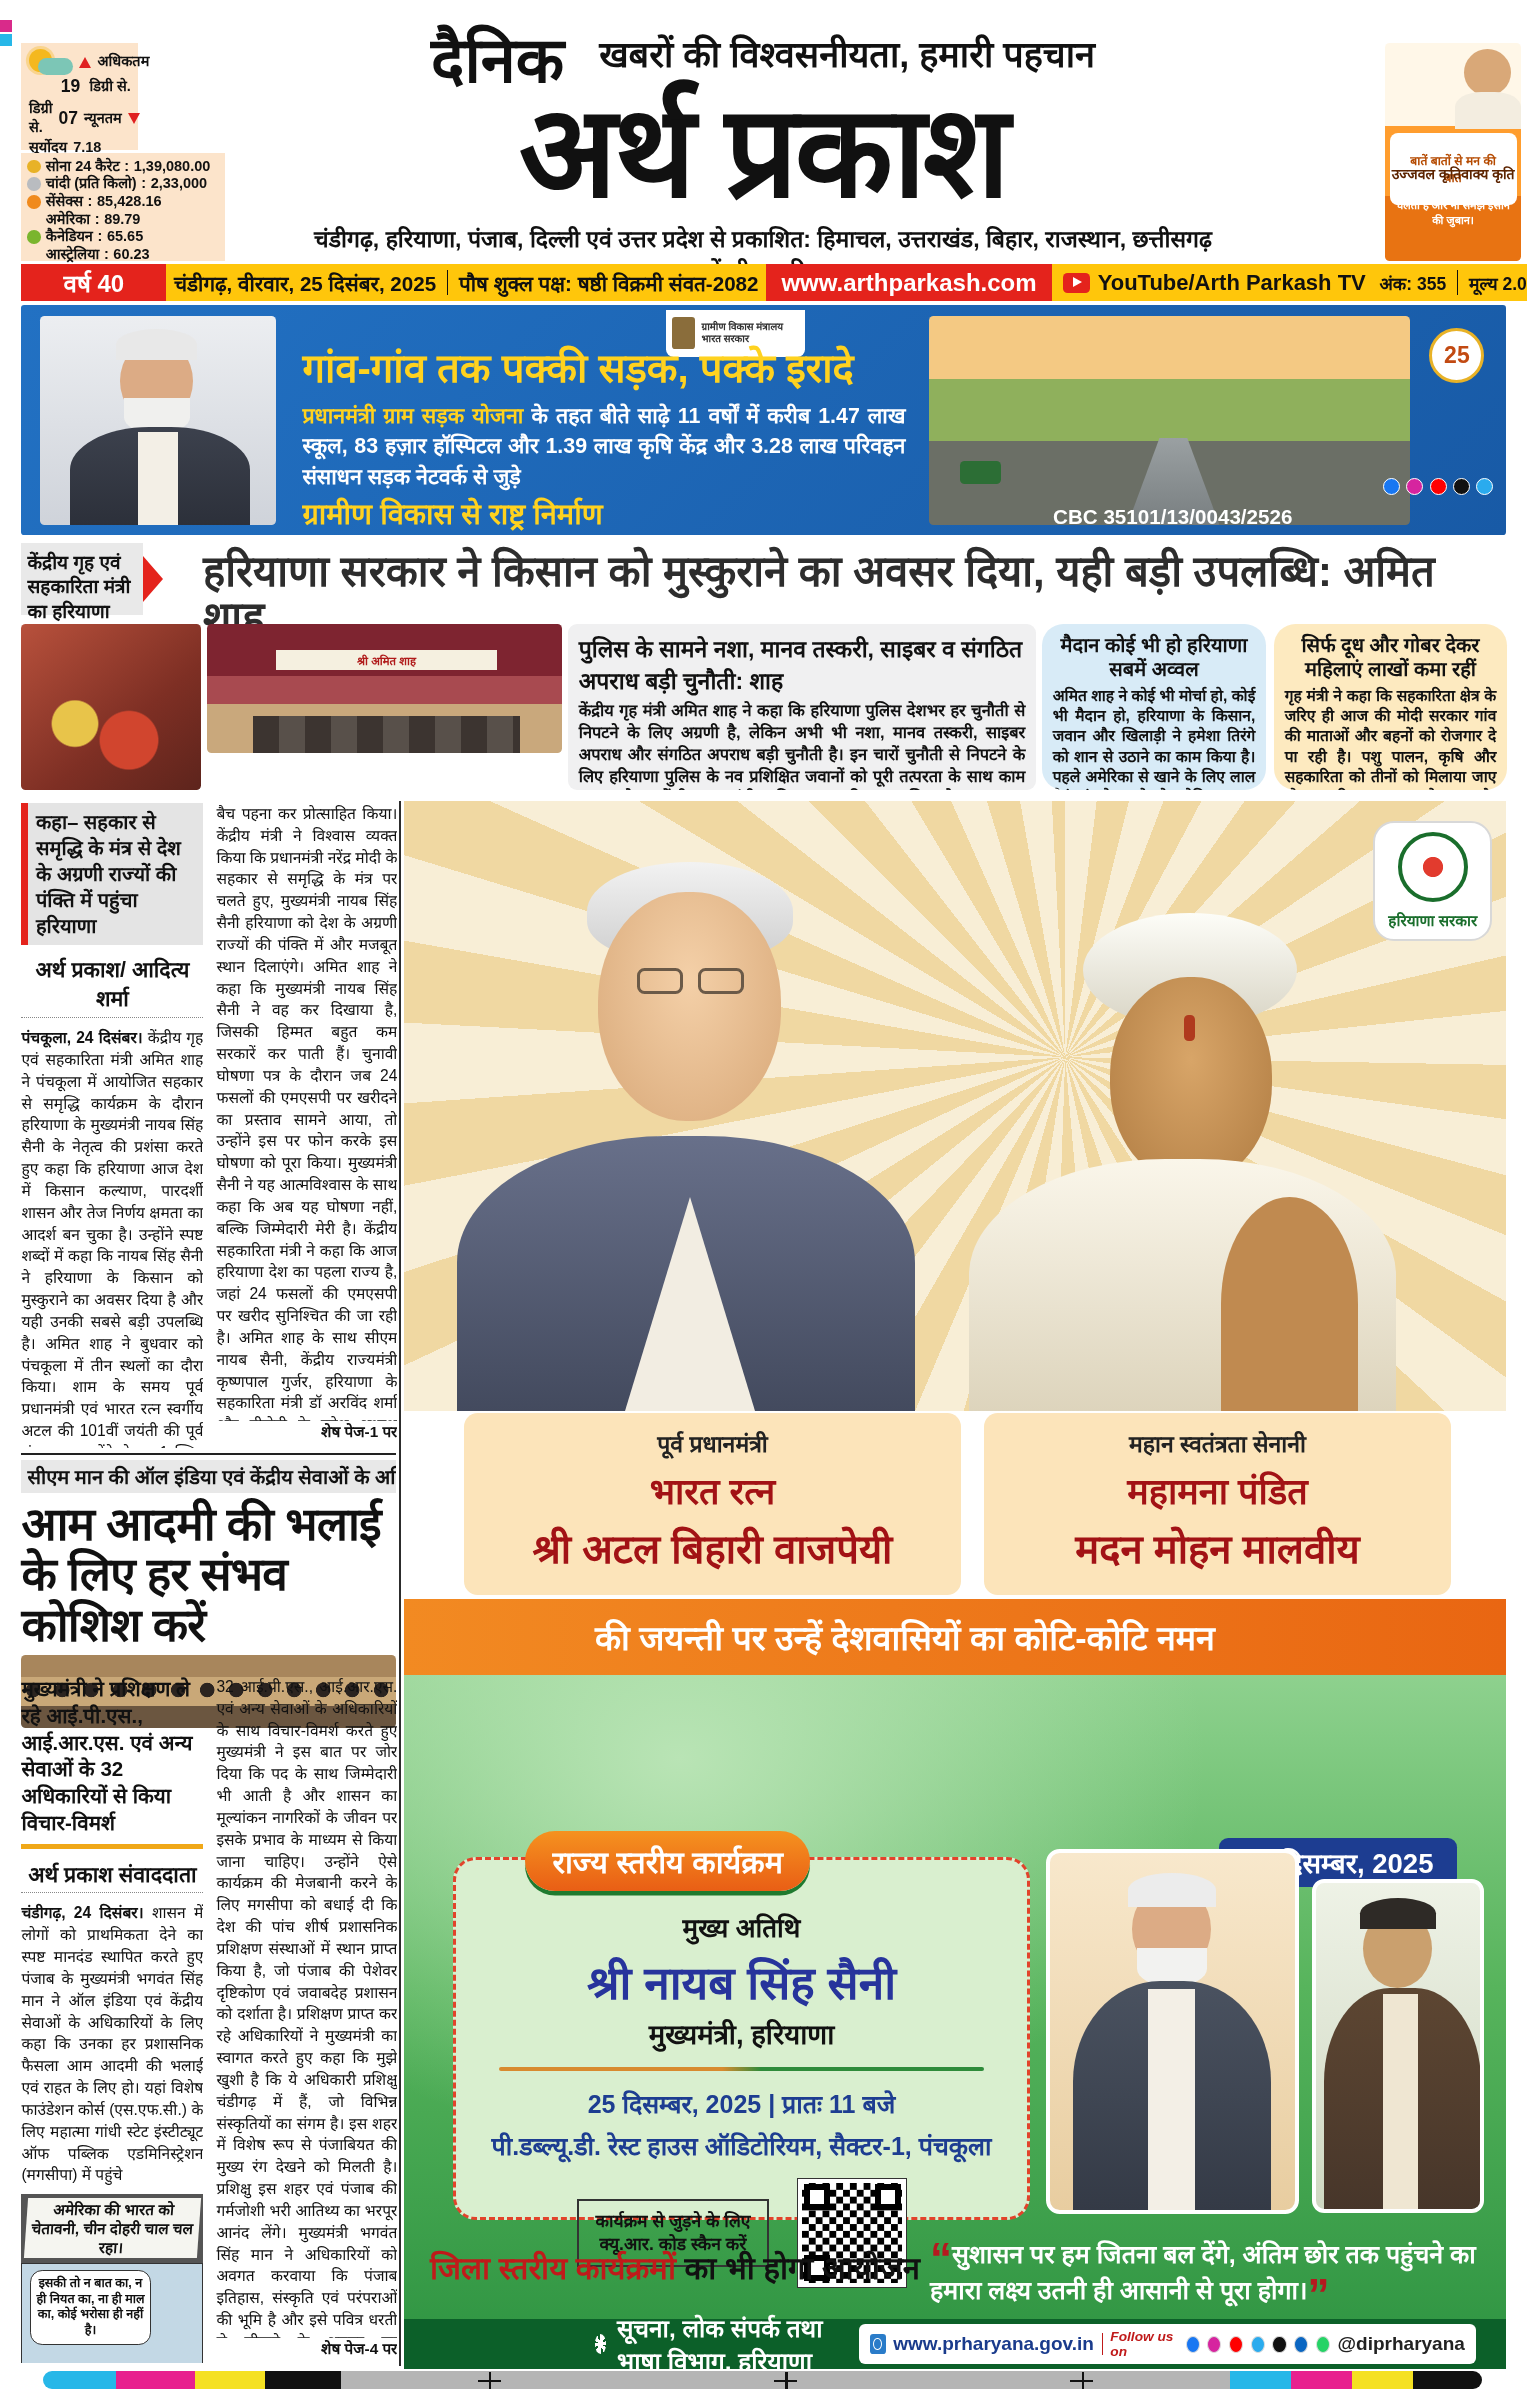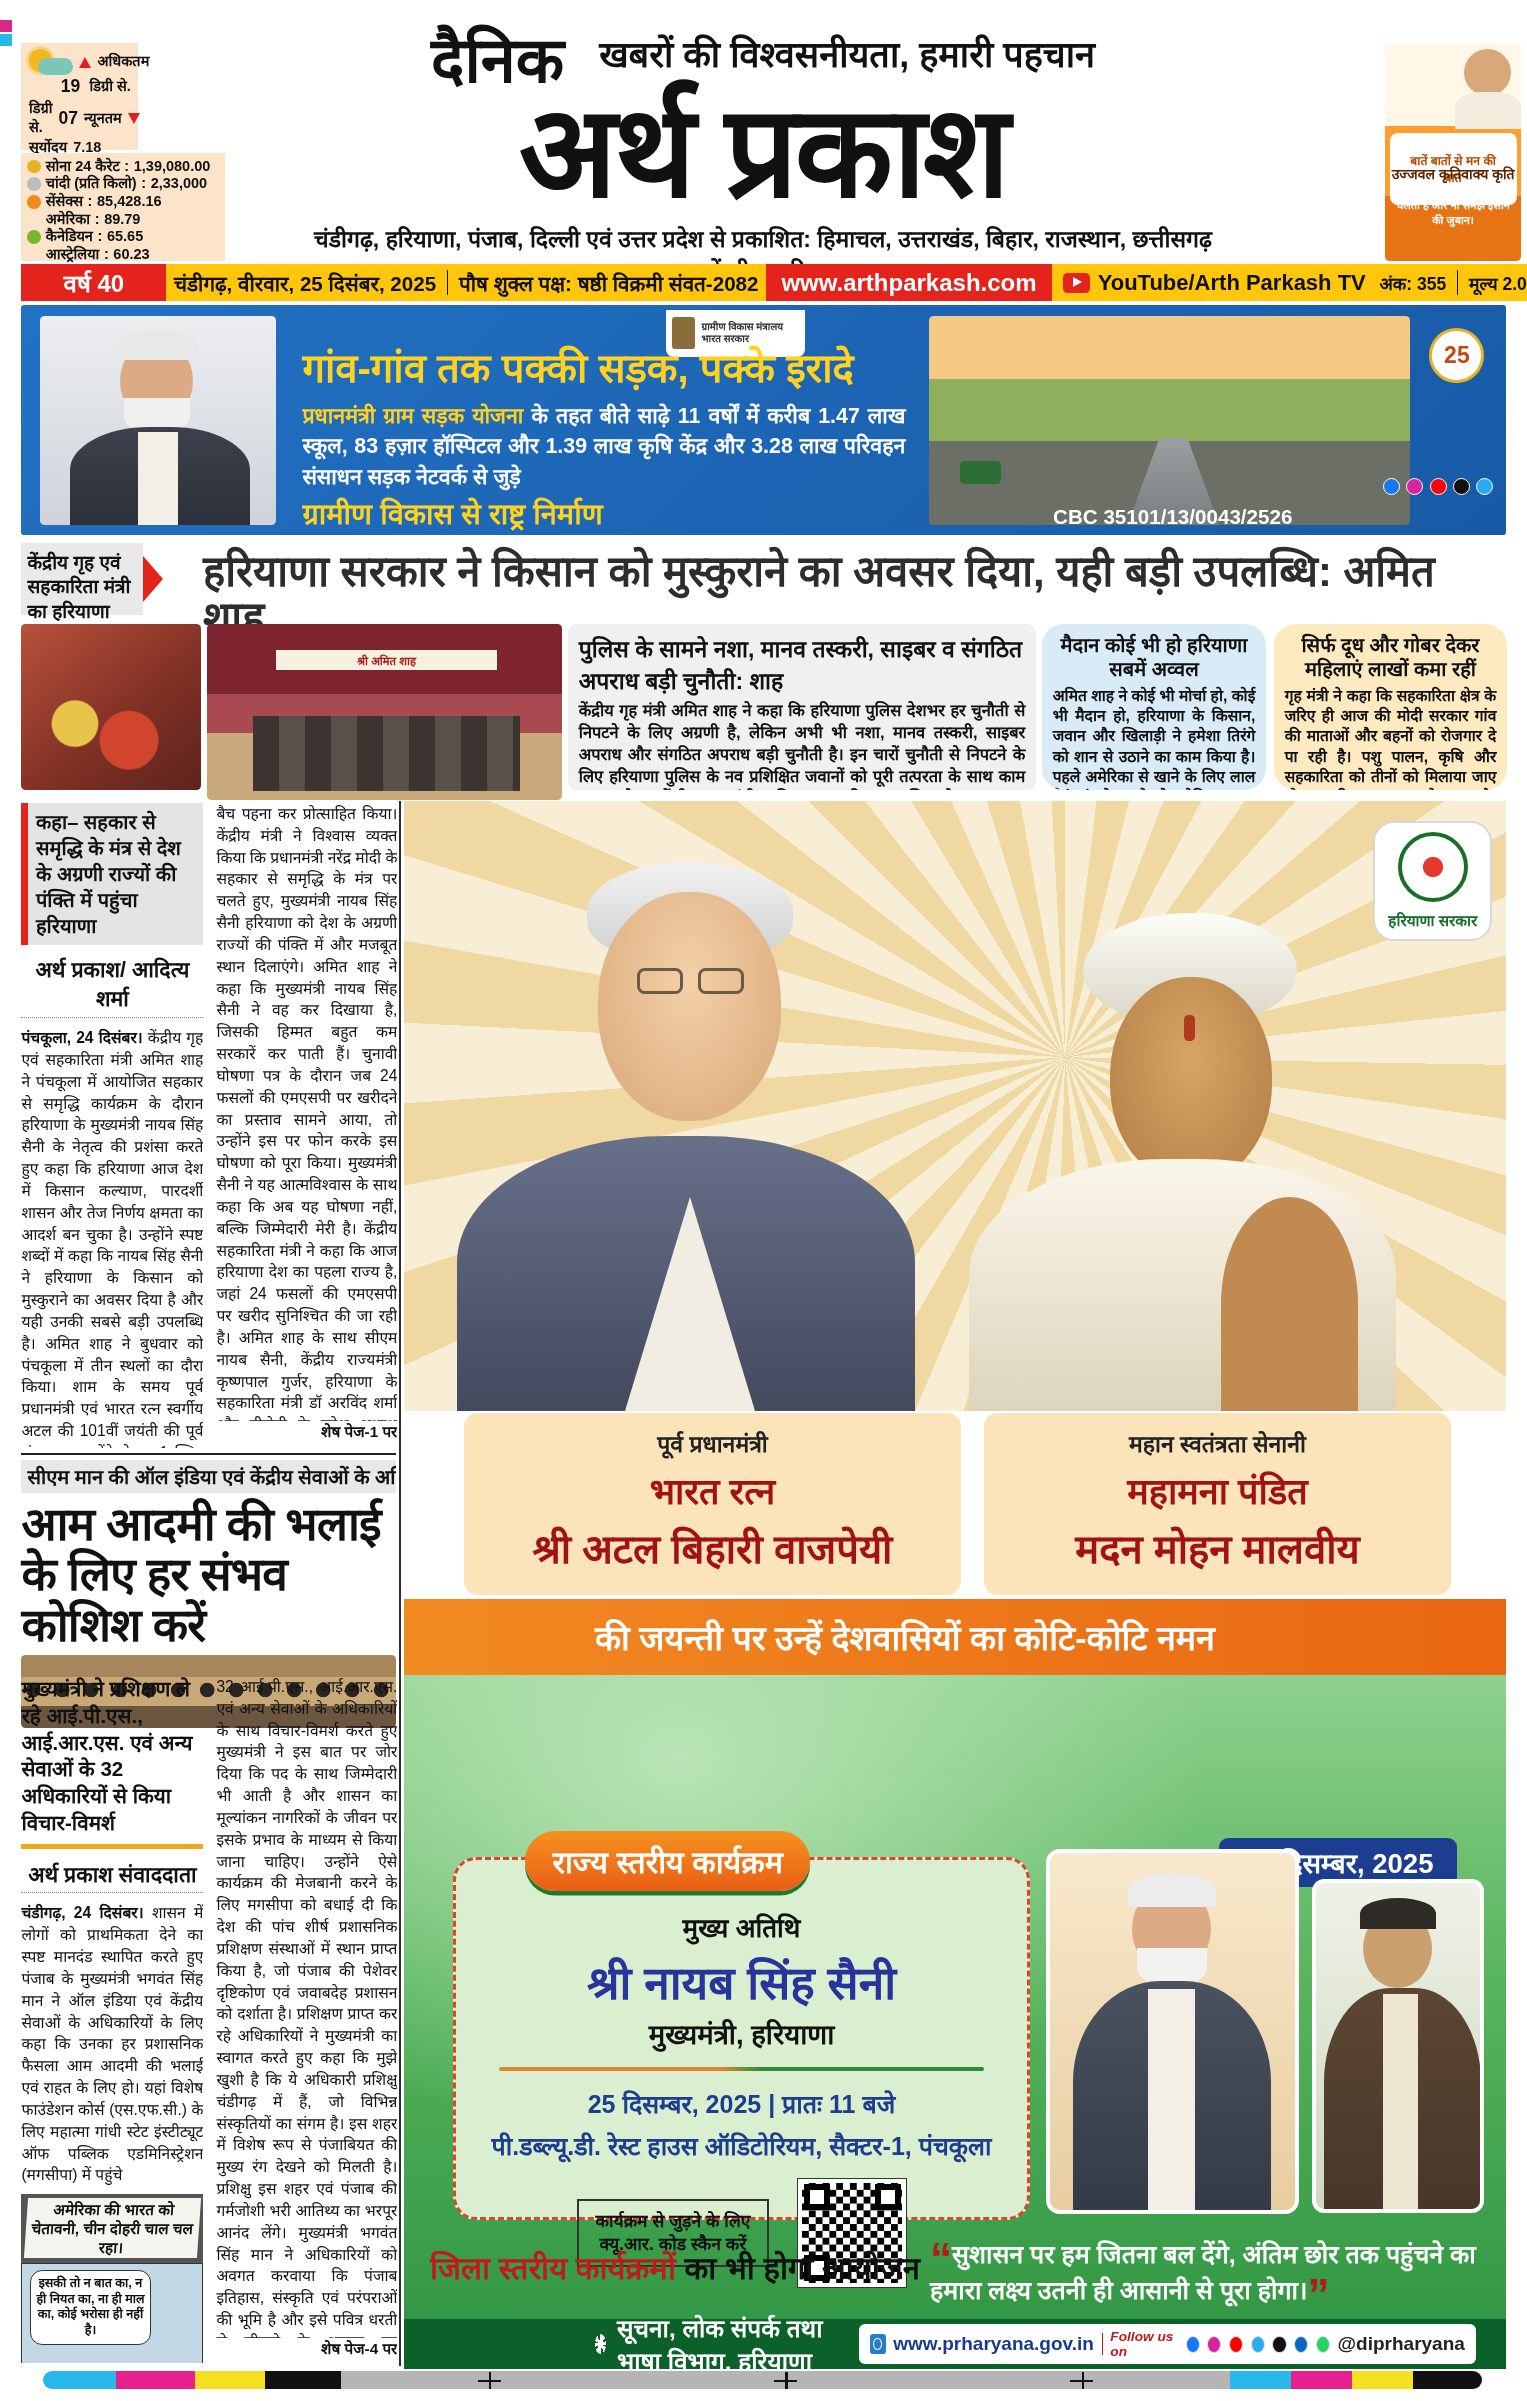--- a/index.html
+++ b/index.html
@@ -247,7 +247,7 @@
   <div class="abs headline" style="left:203px;top:548px;width:1312px">हरियाणा सरकार ने किसान को मुस्कुराने का अवसर दिया, यही बड़ी उपलब्धि: अमित शाह</div>
 
   <div class="abs photo-frame" style="left:21.4px;top:624px;width:180px;height:166px;background:radial-gradient(circle at 30% 60%,#e8c44a 0 14%,transparent 15%),radial-gradient(circle at 60% 70%,#d1452e 0 18%,transparent 19%),linear-gradient(140deg,#b8513c,#7e2f24 60%,#5d241c)"></div>
-  <div class="abs photo-frame" style="left:207px;top:624px;width:355px;height:176px;background:linear-gradient(180deg,#7e2430 0 40%,#a84a50 40% 62%,#c9a87c 62% 100%)">
+  <div class="abs photo-frame" style="left:207px;top:624px;width:355px;height:129px;background:linear-gradient(180deg,#7e2430 0 40%,#a84a50 40% 62%,#c9a87c 62% 100%)">
     <div class="abs" style="left:69px;top:26px;width:221px;height:20px;background:#f5f0e0;display:flex;align-items:center;justify-content:center;font-size:11.4px;font-weight:900;color:#b01a1a">श्री अमित शाह</div>
     <div class="abs" style="left:46px;top:92px;width:267px;height:75px;background:repeating-linear-gradient(90deg,#3c3430 0 26px,#58504a 26px 52px)"></div>
   </div>

